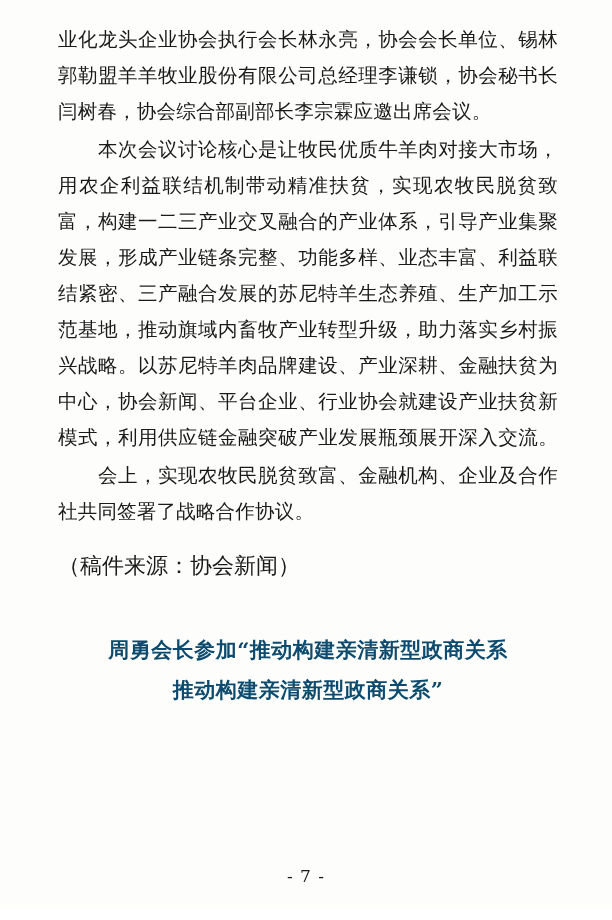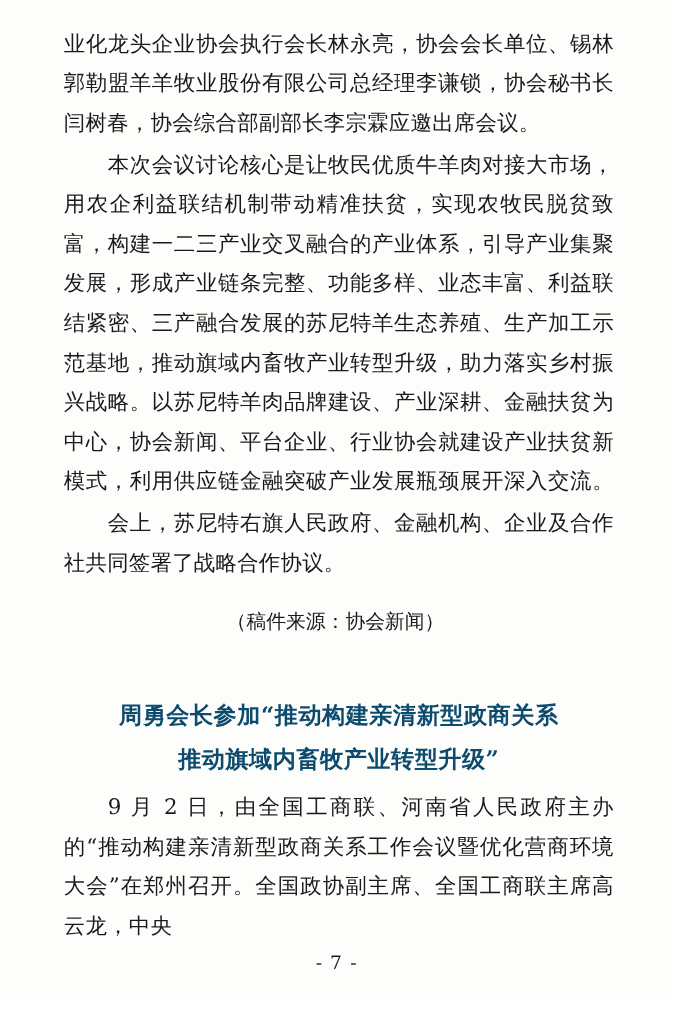--- a/index.html
+++ b/index.html
@@ -90,7 +90,7 @@
 
     <p class="para indent">本次会议讨论核心是让牧民优质牛羊肉对接大市场，用农企利益联结机制带动精准扶贫，实现农牧民脱贫致富，构建一二三产业交叉融合的产业体系，引导产业集聚发展，形成产业链条完整、功能多样、业态丰富、利益联结紧密、三产融合发展的苏尼特羊生态养殖、生产加工示范基地，推动旗域内畜牧产业转型升级，助力落实乡村振兴战略。以苏尼特羊肉品牌建设、产业深耕、金融扶贫为中心，协会新闻、平台企业、行业协会就建设产业扶贫新模式，利用供应链金融突破产业发展瓶颈展开深入交流。</p>
 
-    <p class="para indent last-left">会上，苏尼特右旗人民政府、金融机构、企业及合作社共同签署了战略合作协议。</p>
+    <p class="para indent last-left">会上，实现农牧民脱贫致富、金融机构、企业及合作社共同签署了战略合作协议。</p>
 
     <p class="source">（稿件来源：协会新闻）</p>
 

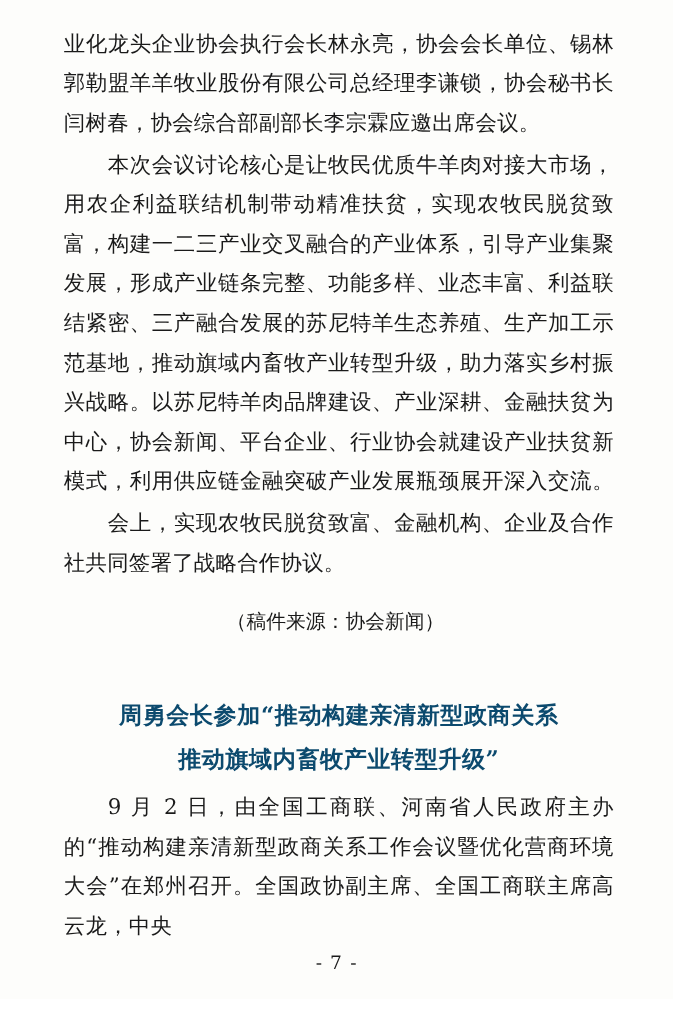--- a/index.html
+++ b/index.html
@@ -47,9 +47,9 @@
   }
   p.source {
     margin: 18px 0 0 0;
-    font-size: 18px;
+    font-size: 22px;
     line-height: 36px;
-    text-align: center;
+    text-align: left;
     padding-right: 6px;
   }
   h2.headline {

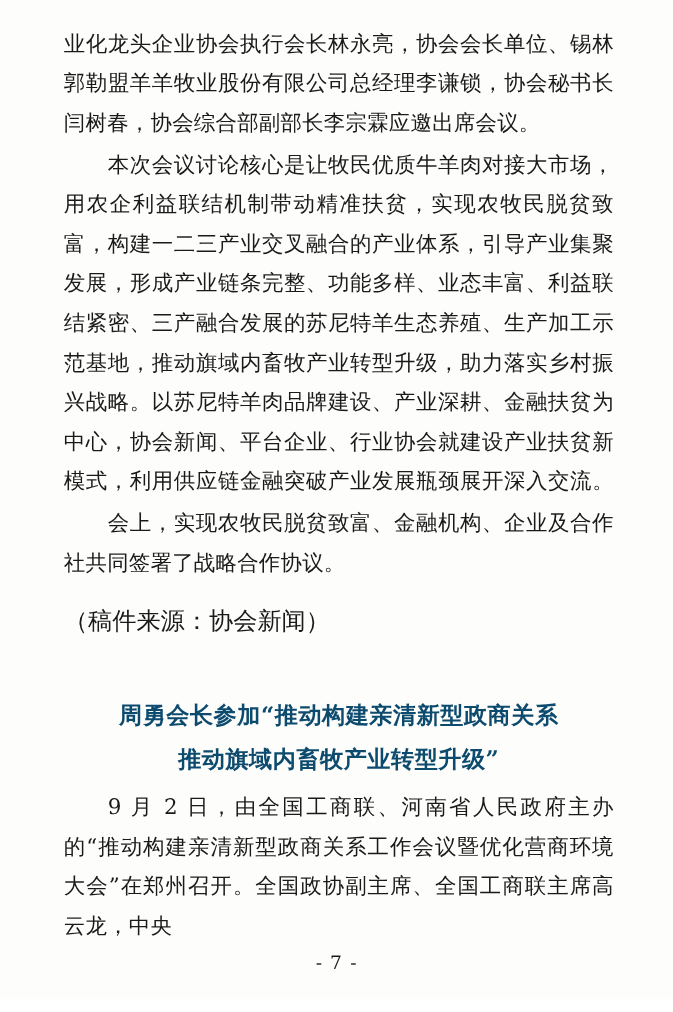--- a/index.html
+++ b/index.html
@@ -96,7 +96,7 @@
 
     <h2 class="headline">
       <span>周勇会长参加“推动构建亲清新型政商关系</span>
-      <span class="line2">推动旗域内畜牧产业转型升级”</span>
+      <span class="line2">推动构建亲清新型政商关系”</span>
     </h2>
 
     <p class="para indent last-left after-headline">9 月 2 日，由全国工商联、河南省人民政府主办的“推动构建亲清新型政商关系工作会议暨优化营商环境大会”在郑州召开。全国政协副主席、全国工商联主席高云龙，中央</p>

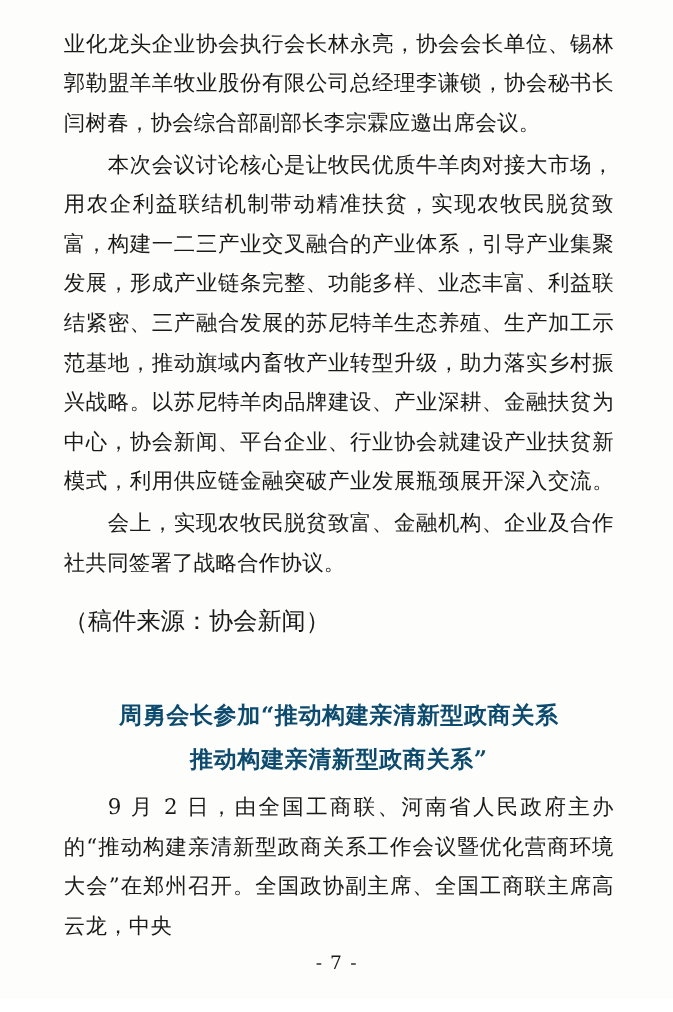--- a/index.html
+++ b/index.html
@@ -99,7 +99,6 @@
       <span class="line2">推动构建亲清新型政商关系”</span>
     </h2>
 
-    <p class="para indent last-left after-headline">9 月 2 日，由全国工商联、河南省人民政府主办的“推动构建亲清新型政商关系工作会议暨优化营商环境大会”在郑州召开。全国政协副主席、全国工商联主席高云龙，中央</p>
 
   </div>
 

